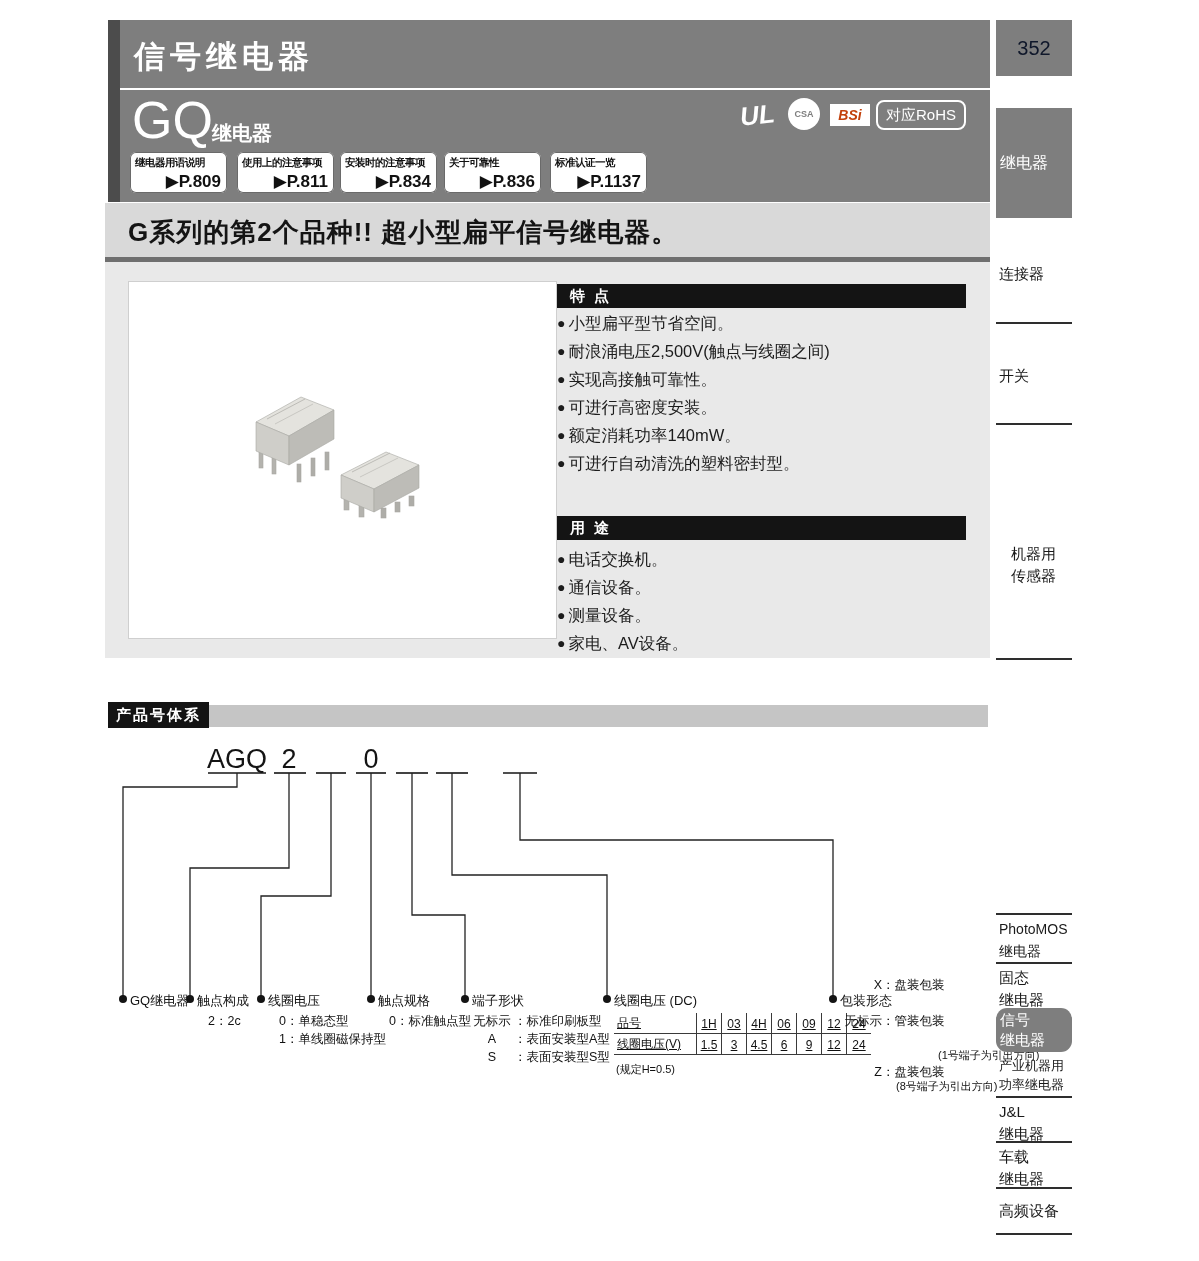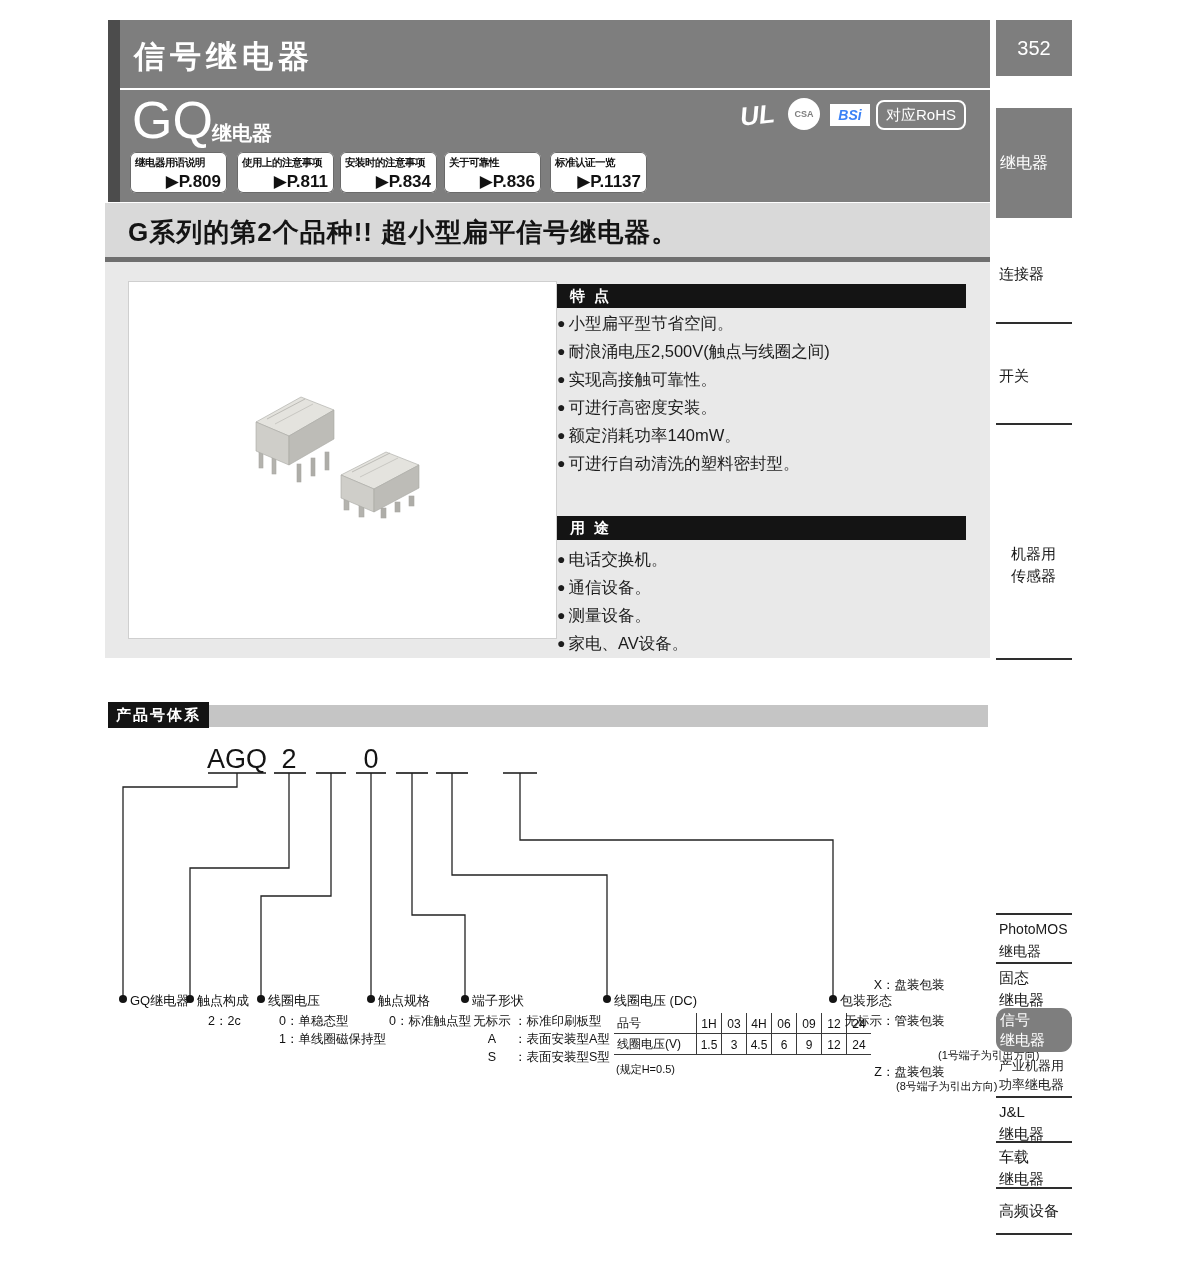--- a/index.html
+++ b/index.html
@@ -26,7 +26,7 @@
   .tab .p{font-size:17px;font-weight:bold;text-align:right;padding-right:6px;margin-top:1px;}
 
   
-  .pn-box{left:996px;top:20px;width:76px;height:56px;background:#7e7e7e;color:#ffffff;font-size:20px;
+  .pn-box{left:996px;top:20px;width:76px;height:56px;background:#7e7e7e;color:#0f172a;font-size:20px;
           display:flex;align-items:center;justify-content:center;}
   .side-box{left:996px;width:76px;background:#7e7e7e;color:#fff;display:flex;flex-direction:column;
             align-items:flex-start;justify-content:center;padding-left:4px;box-sizing:border-box;}

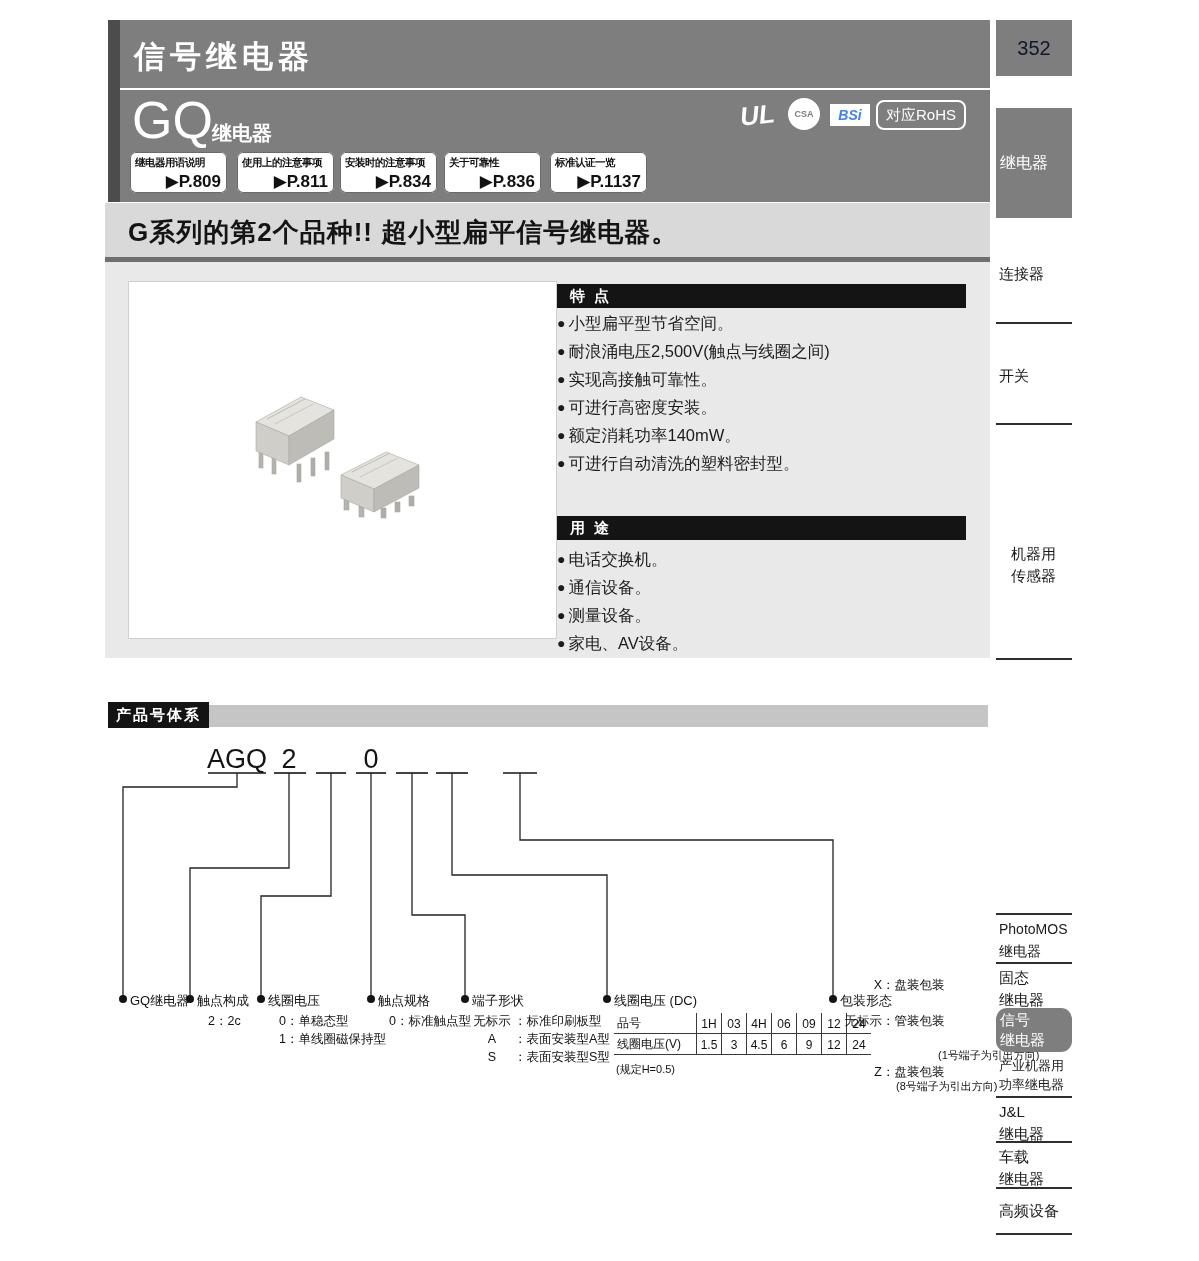--- a/index.html
+++ b/index.html
@@ -18,7 +18,7 @@
   .logo-csa{left:668px;top:78px;width:32px;height:32px;background:#fff;border-radius:50%;
             display:flex;align-items:center;justify-content:center;font-size:9px;font-weight:bold;color:#7e7e7e;}
   .logo-bsi{left:710px;top:84px;width:40px;height:22px;background:#fff;display:flex;align-items:center;
-            justify-content:center;font-size:14px;font-weight:bold;font-style:italic;color:#3b82f6;}
+            justify-content:center;font-size:14px;font-weight:bold;font-style:italic;color:#c2410c;}
   .rohs{left:756px;top:80px;width:86px;height:26px;border:2px solid #fff;border-radius:8px;
         color:#fff;font-size:15px;display:flex;align-items:center;justify-content:center;}
   .tab{top:132px;width:97px;height:41px;background:#fff;border-radius:6px;box-shadow:0 0 0 1px #6a6a6a inset;}

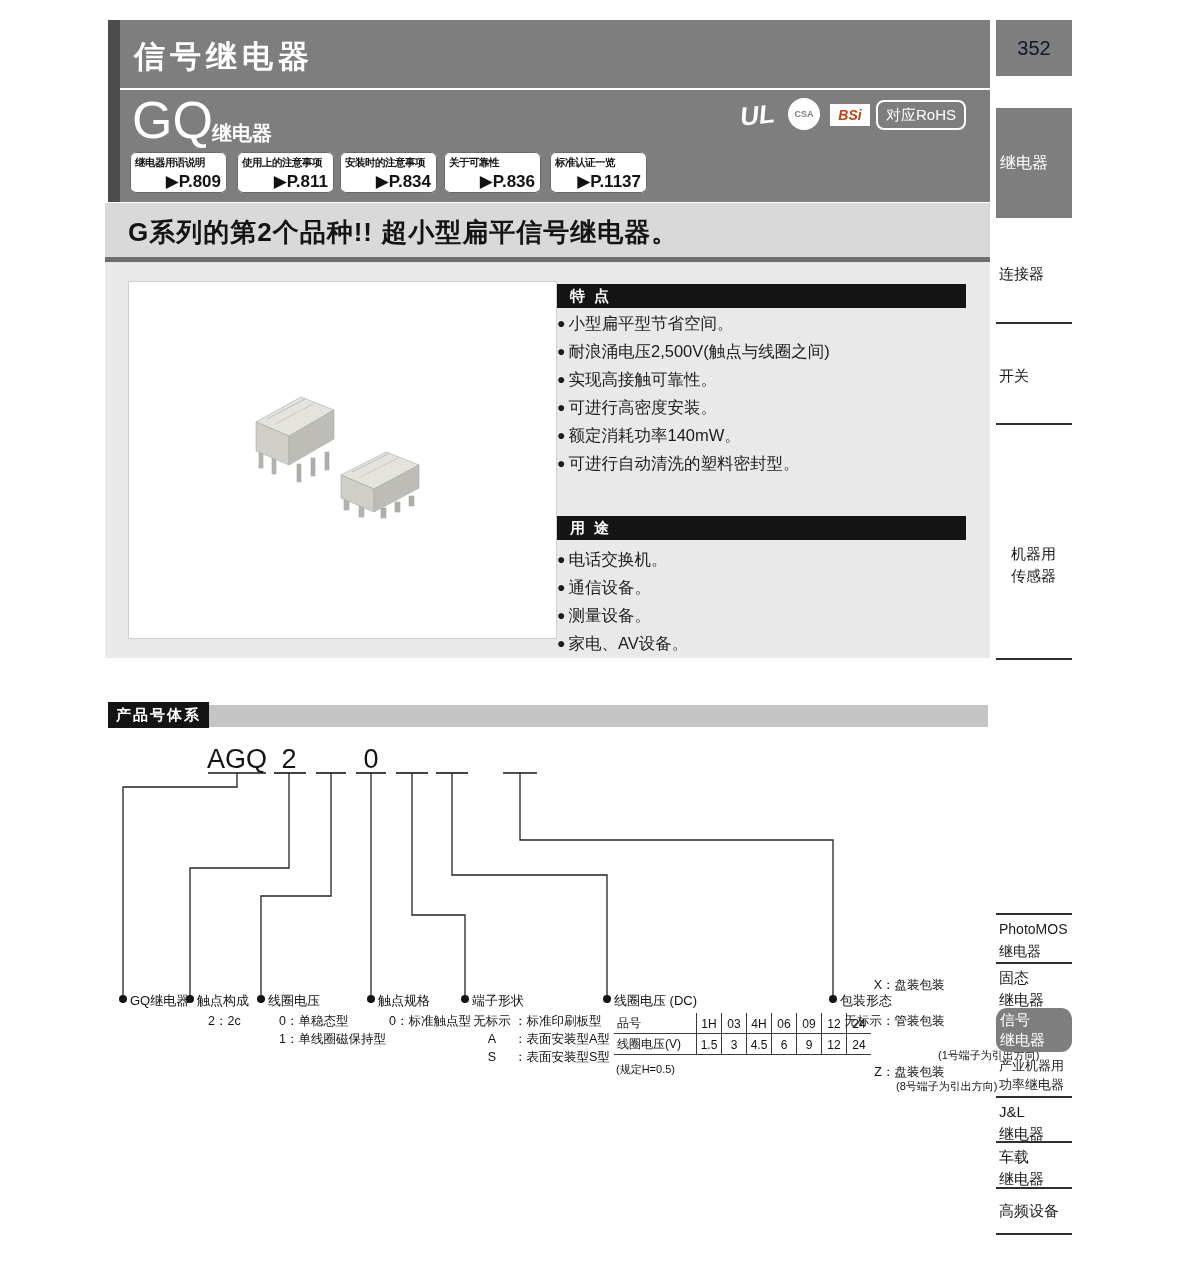--- a/index.html
+++ b/index.html
@@ -54,7 +54,7 @@
   .pn-note{font-size:11px;color:#111;white-space:nowrap;}
   .term-c{display:inline-block;width:44px;text-align:center;}
   .term-r{display:inline-block;width:46px;text-align:right;}
-  .coil-table{border-collapse:collapse;}
+  .coil-table{border-collapse:collapse;text-decoration:underline;}
   .coil-table td{border-left:1px solid #3a3a3a;border-bottom:1px solid #3a3a3a;font-size:12px;
                  padding:2px 3px 1px 3px;text-align:center;min-width:18px;white-space:nowrap;}
   .coil-table td.lbl{border-left:none;text-align:left;width:76px;}

